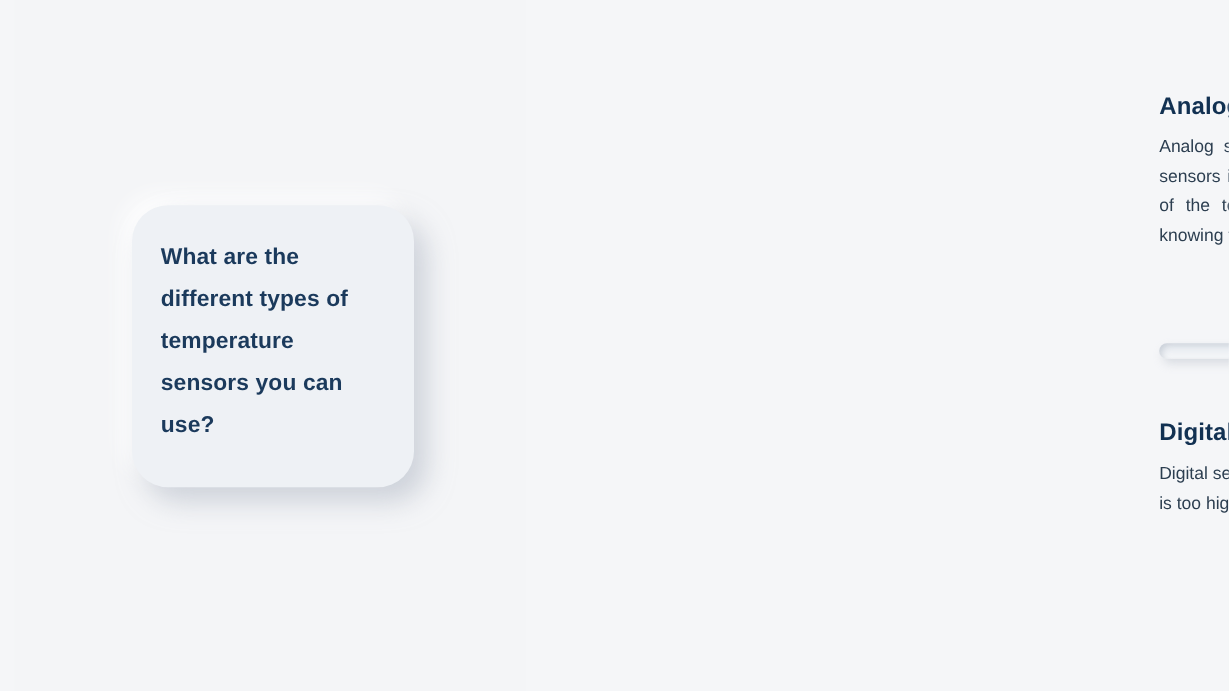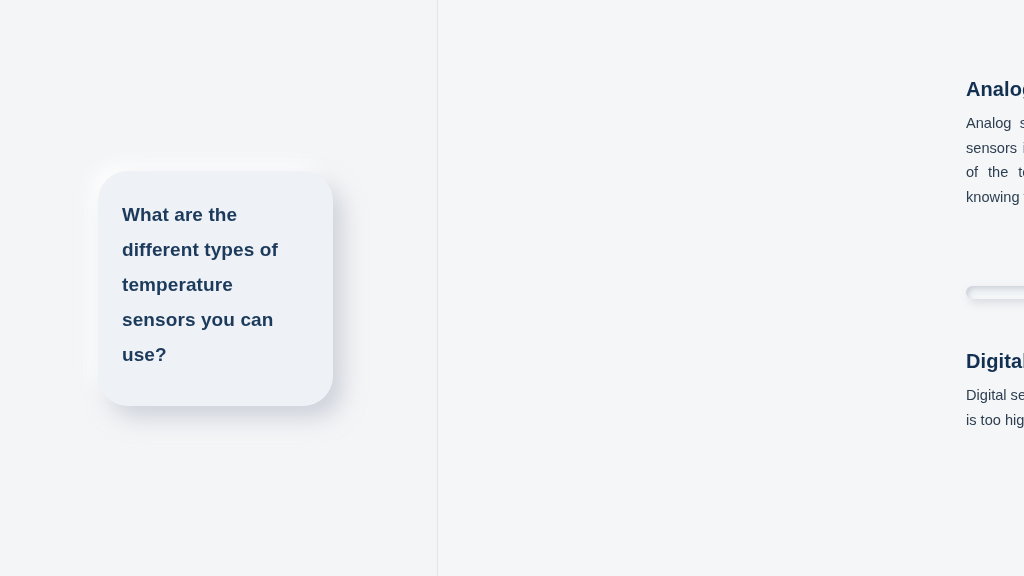--- a/index.html
+++ b/index.html
@@ -22,7 +22,7 @@
   
   .left-panel {
     position: absolute;
-    left: 0;
+    left: 12px;
     top: 0;
     width: 437px;
     height: 576px;

